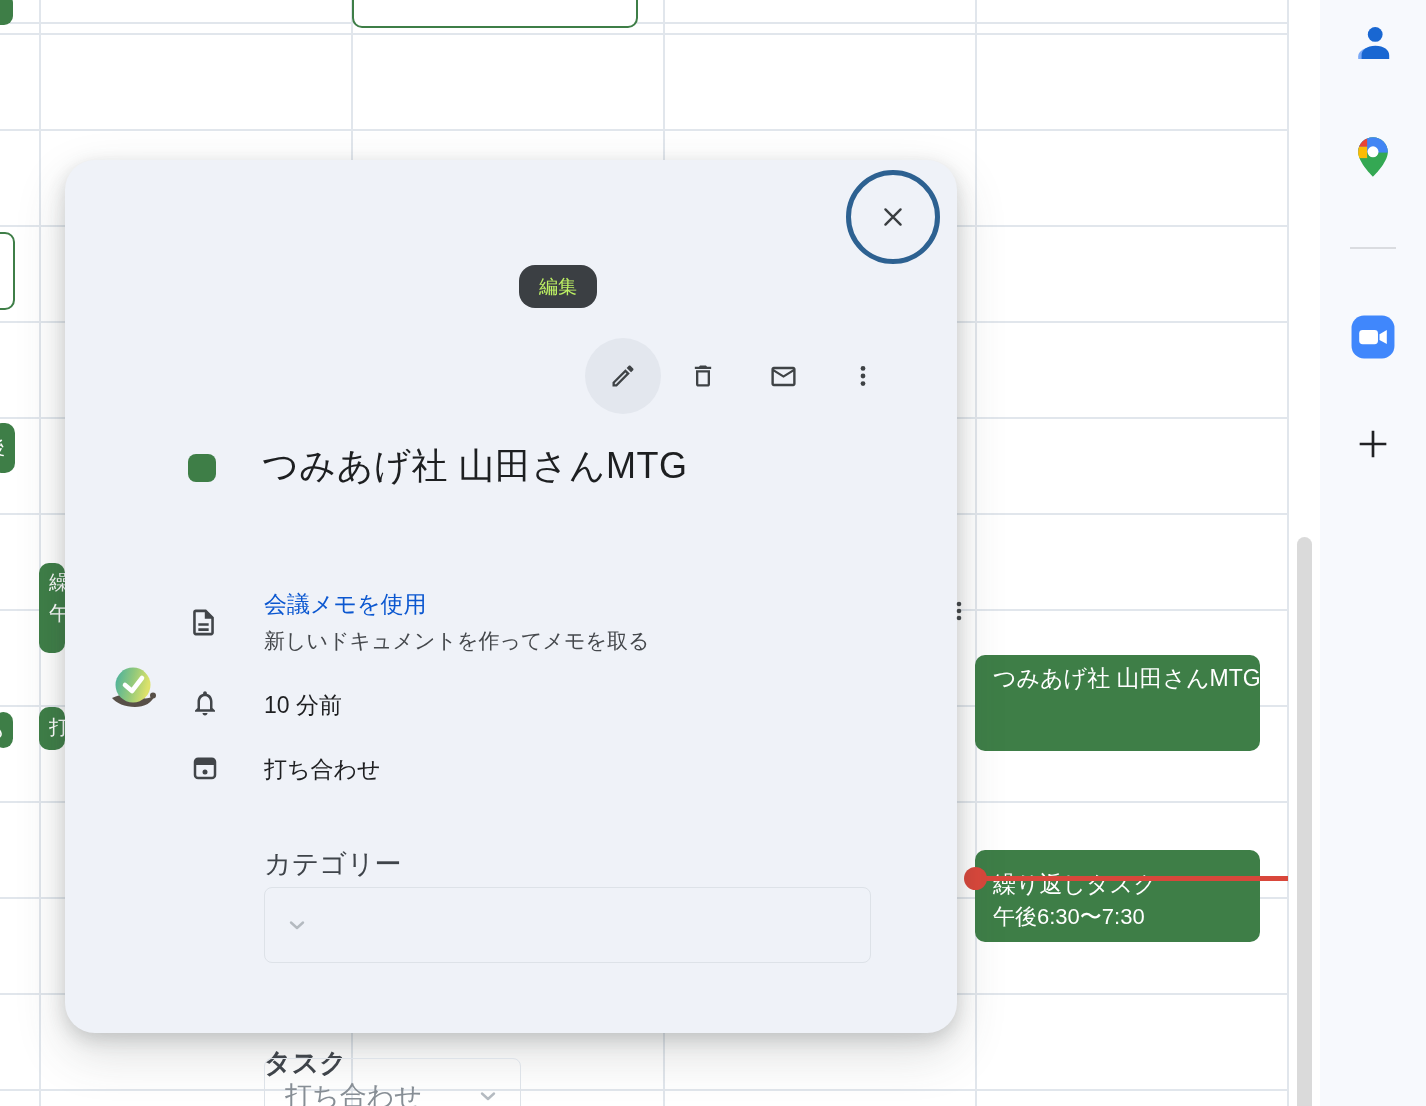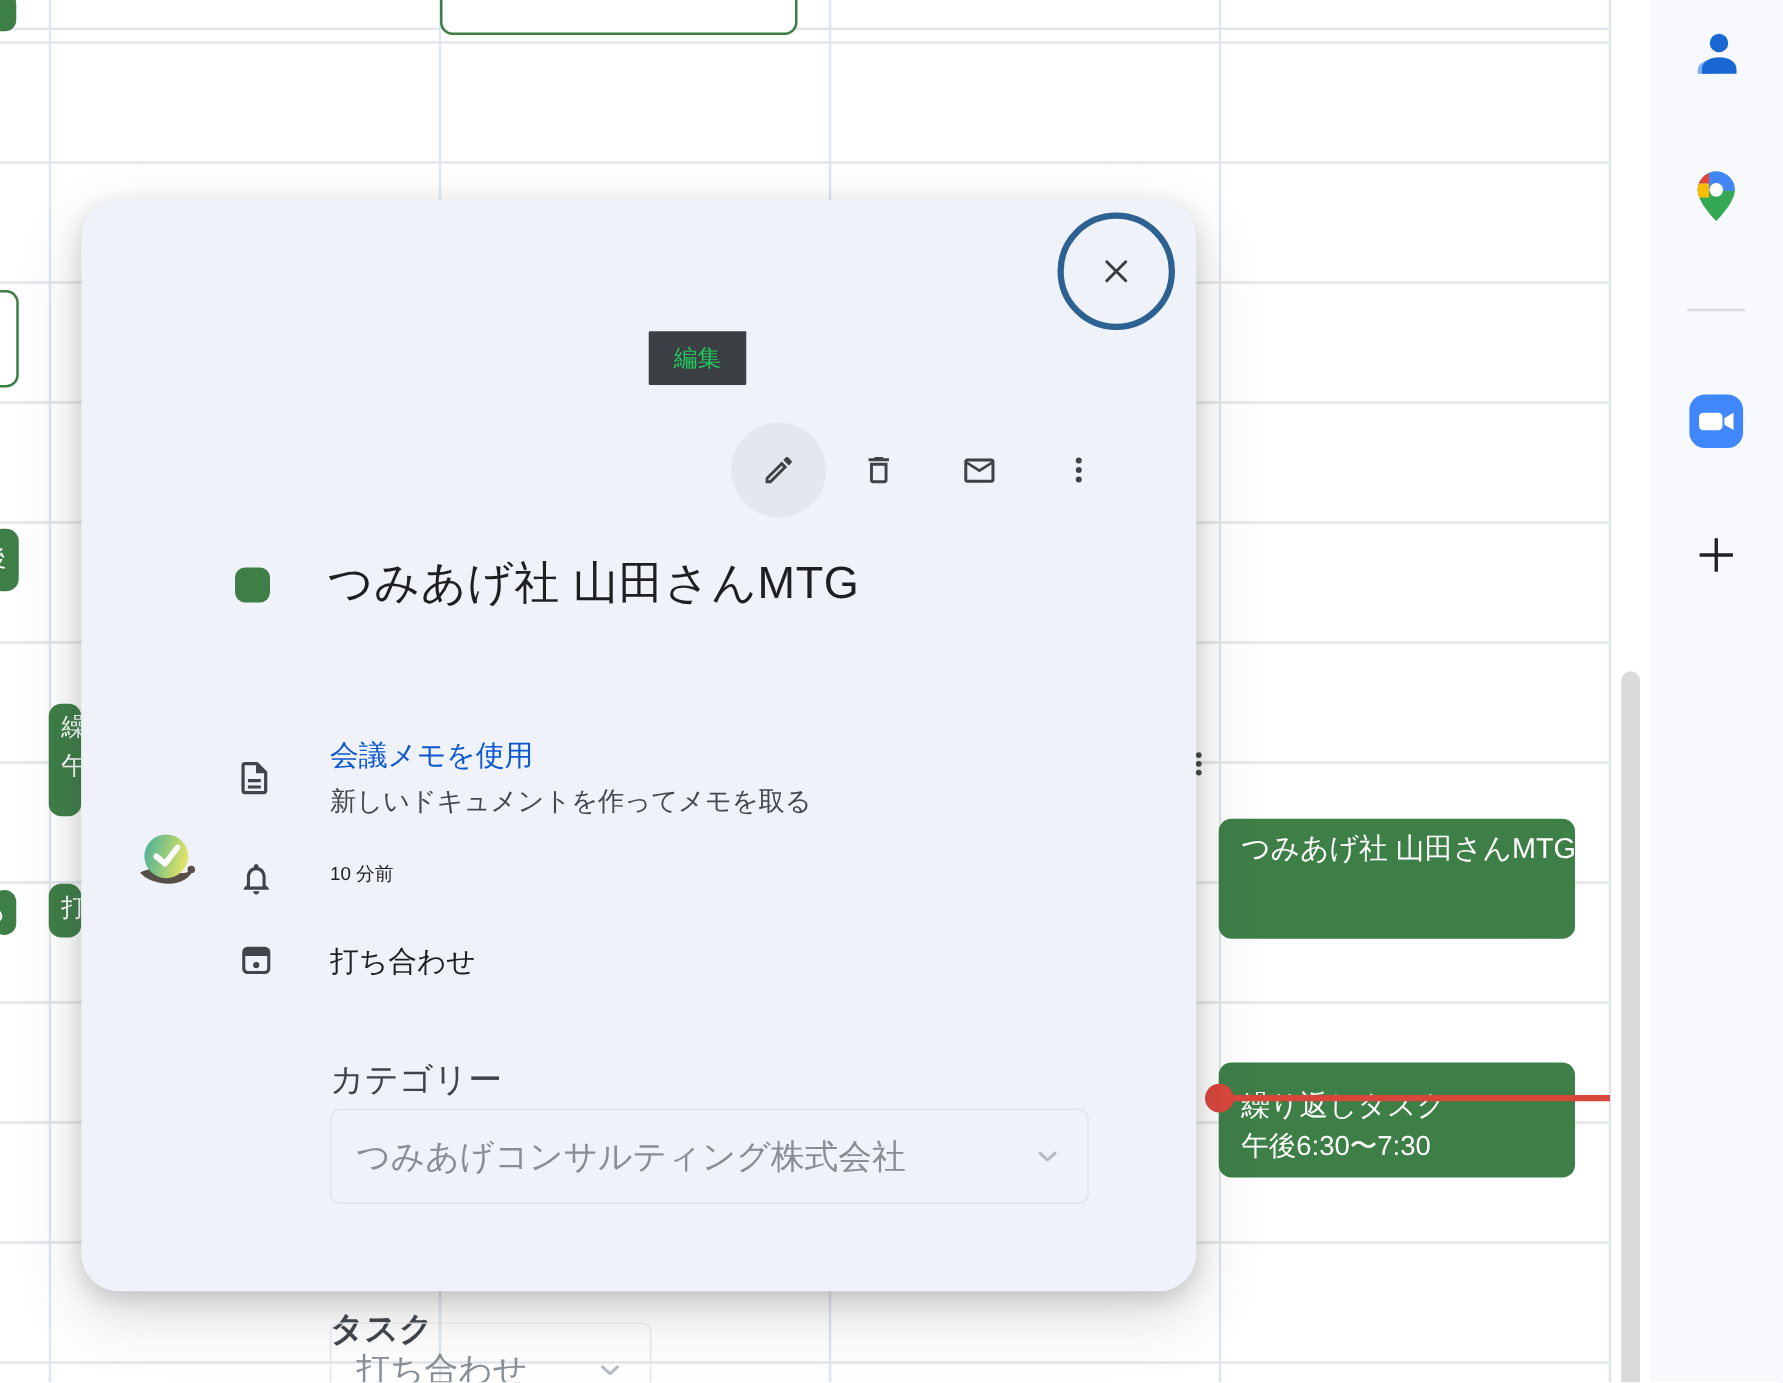--- a/index.html
+++ b/index.html
@@ -46,8 +46,8 @@
   .icon-btn.circled{width:76px;height:76px;border-radius:50%;background:#E3E7EE;}
   .ring{position:absolute;left:781px;top:10px;width:84px;height:84px;border:5.5px solid #2D6191;
         border-radius:50%;display:flex;align-items:center;justify-content:center;cursor:pointer;color:#3A3E41;}
-  .tooltip{position:absolute;left:519px;top:265px;width:78px;height:43px;background:#3B3F43;border-radius:1px;
-           color:#22c55e;font-size:19px;display:flex;align-items:center;justify-content:center;z-index:12;}
+  .tooltip{position:absolute;left:519px;top:265px;width:78px;height:43px;background:#3B3F43;border-radius:16px;
+           color:#bef264;font-size:19px;display:flex;align-items:center;justify-content:center;z-index:12;}
   .swatch{position:absolute;left:123px;top:294px;width:28px;height:28px;border-radius:8px;background:#3E7E47;}
   .p-title{position:absolute;left:197px;top:282px;font-size:36px;color:#1D1F21;letter-spacing:.5px;white-space:nowrap;}
   .p-date{position:absolute;left:199px;top:345px;font-size:22px;color:#3F4449;}

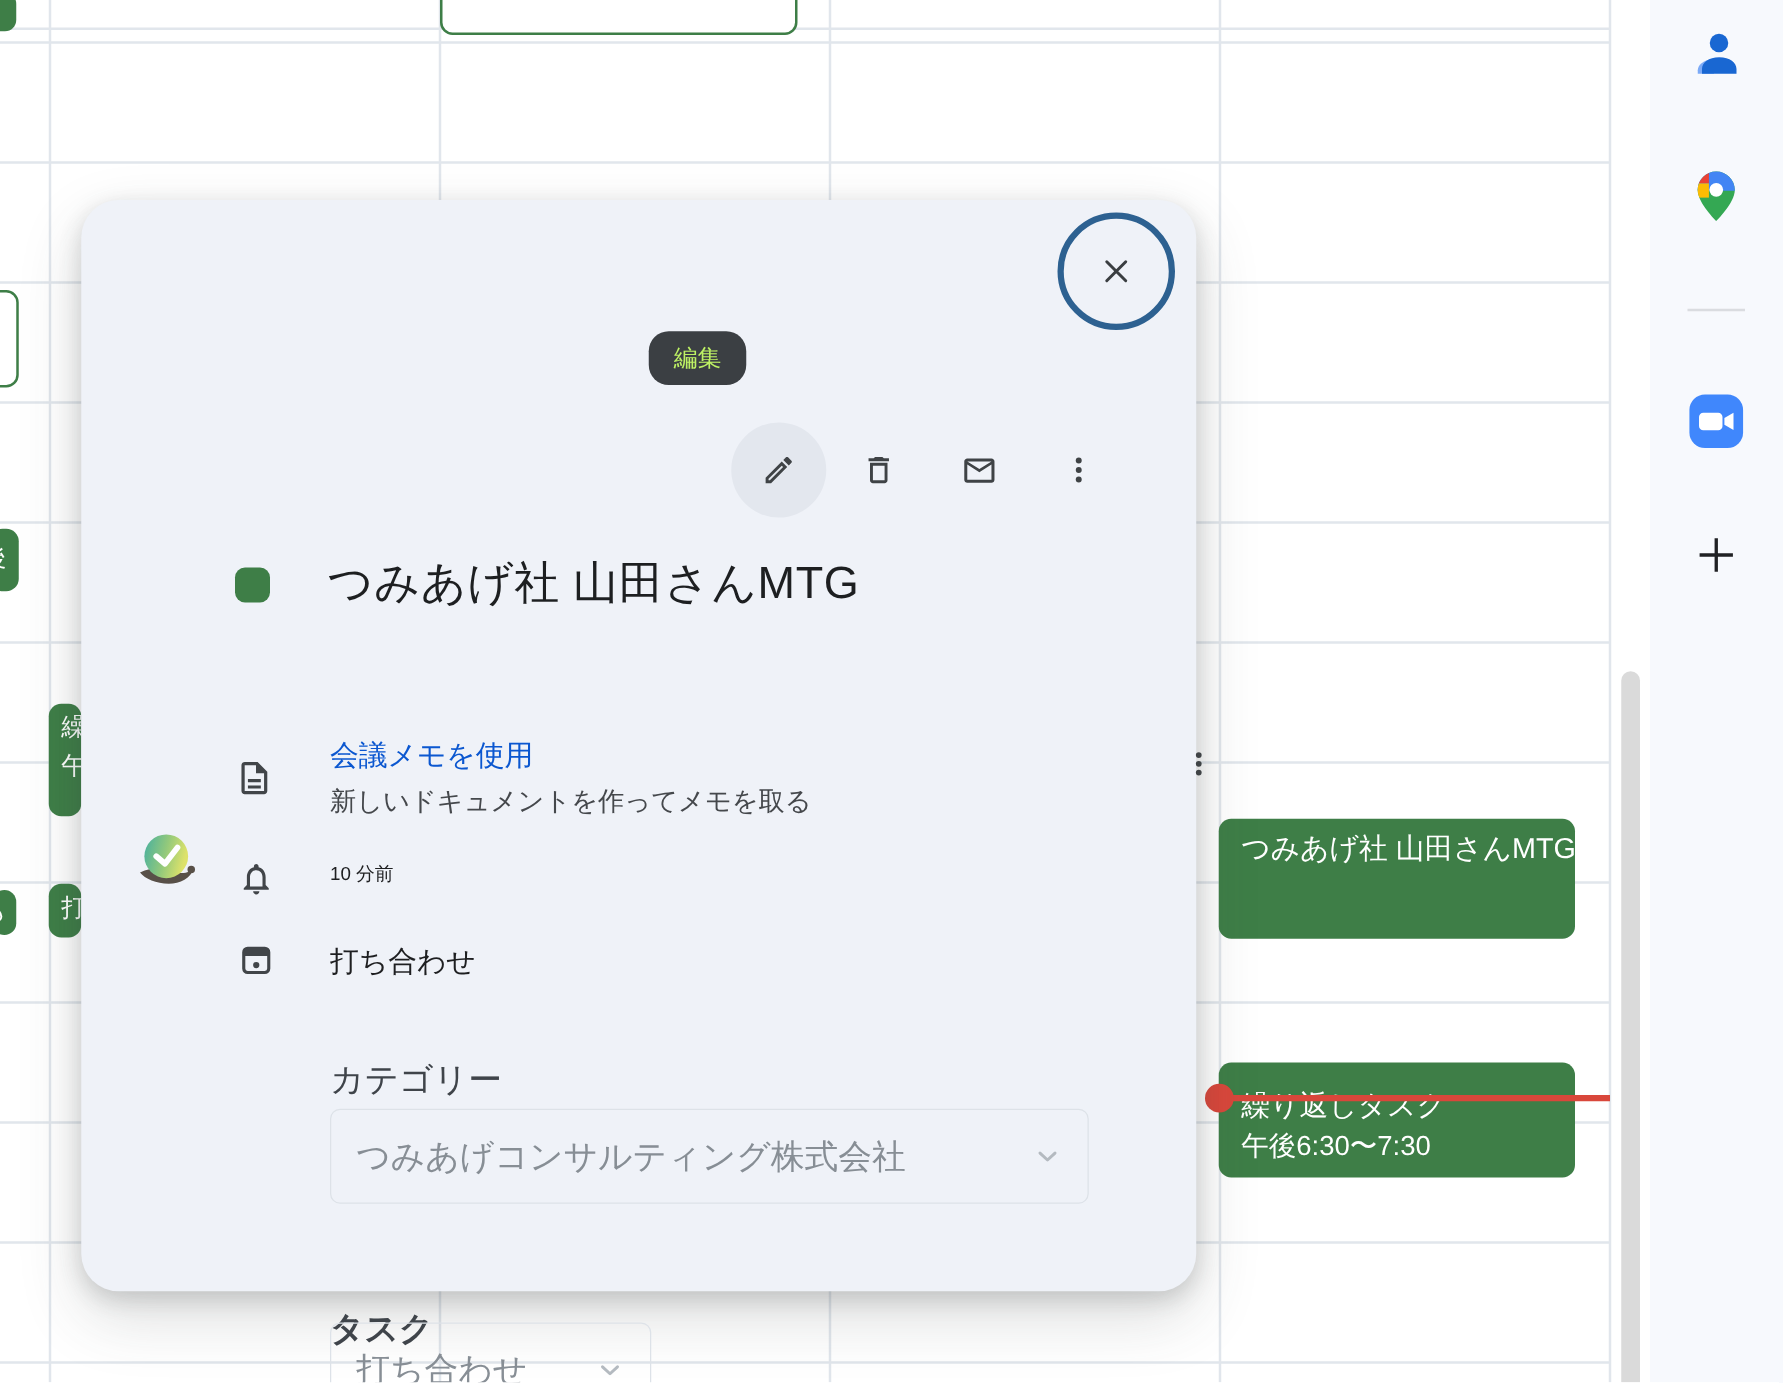--- a/index.html
+++ b/index.html
@@ -54,7 +54,7 @@
   .row-icon{position:absolute;color:#414549;}
   .p-link{position:absolute;left:199px;top:429px;font-size:23px;color:#0B57D0;cursor:pointer;text-decoration:none;}
   .p-desc{position:absolute;left:199px;top:467px;font-size:21px;color:#45484C;}
-  .p-remind{position:absolute;left:199px;top:530px;font-size:15px;color:#1E1F21;}
+  .p-remind{position:absolute;left:199px;top:530px;font-size:23px;color:#1E1F21;}
   .p-owner{position:absolute;left:199px;top:594px;font-size:23px;color:#1E1F21;}
   .p-label{position:absolute;left:199px;font-size:27px;color:#3F444A;margin-top:16px;}
   .dropdown{position:absolute;left:199px;height:76px;border:1.5px solid #DDE2E8;border-radius:8px;

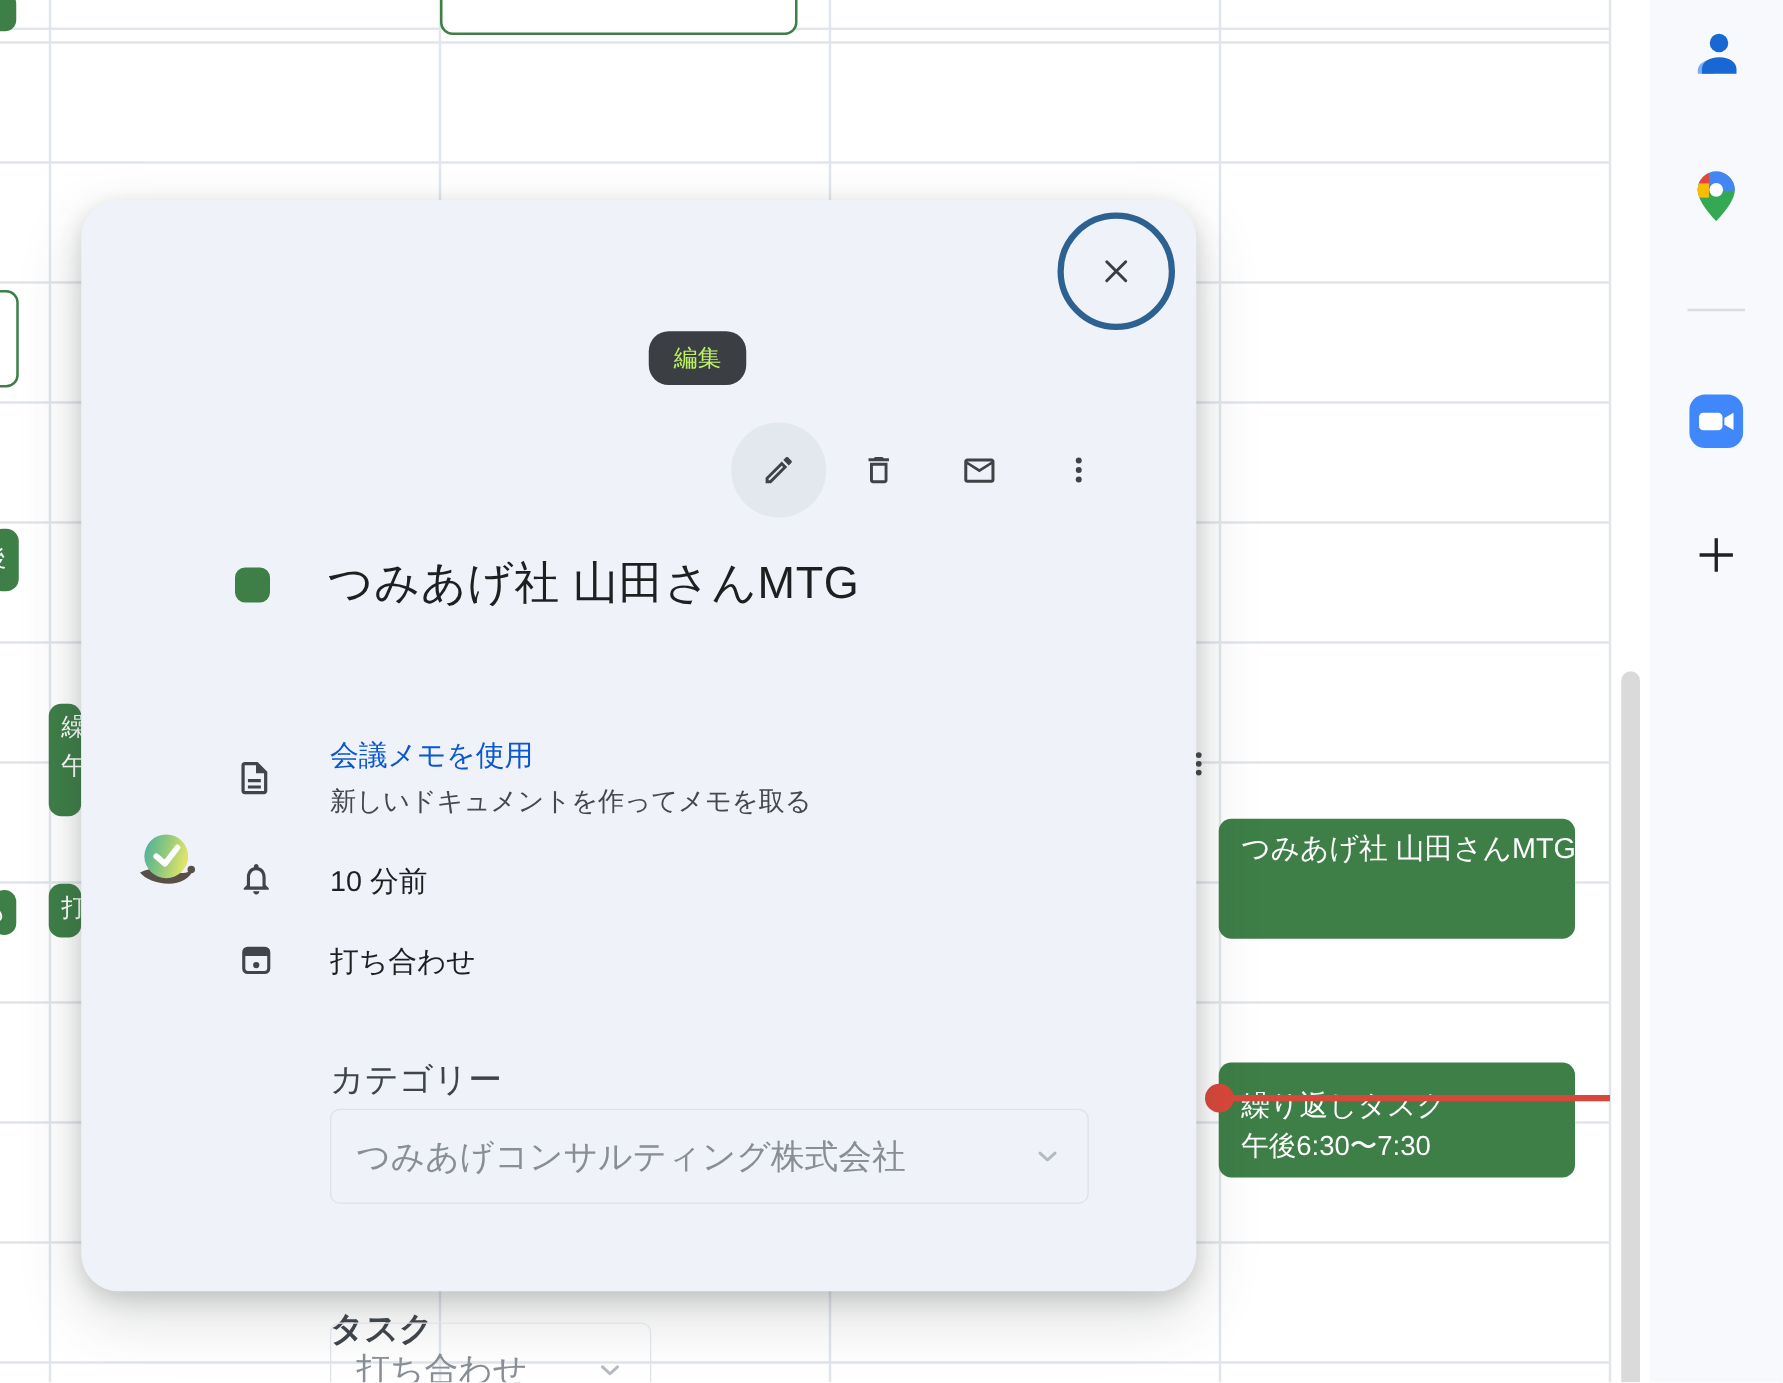--- a/index.html
+++ b/index.html
@@ -245,7 +245,6 @@
     </span>
     <div class="p-label" style="top:670px;">カテゴリー</div>
     <div class="dropdown" style="top:727px;width:607px;">
-      <span>つみあげコンサルティング株式会社</span>
       <span>
         <svg width="24" height="24" viewBox="0 0 24 24" fill="none">
           <path d="M6 9.5l6 5.5 6-5.5" stroke="#B4BAC0" stroke-width="2.4" stroke-linecap="round" stroke-linejoin="round"></path>

